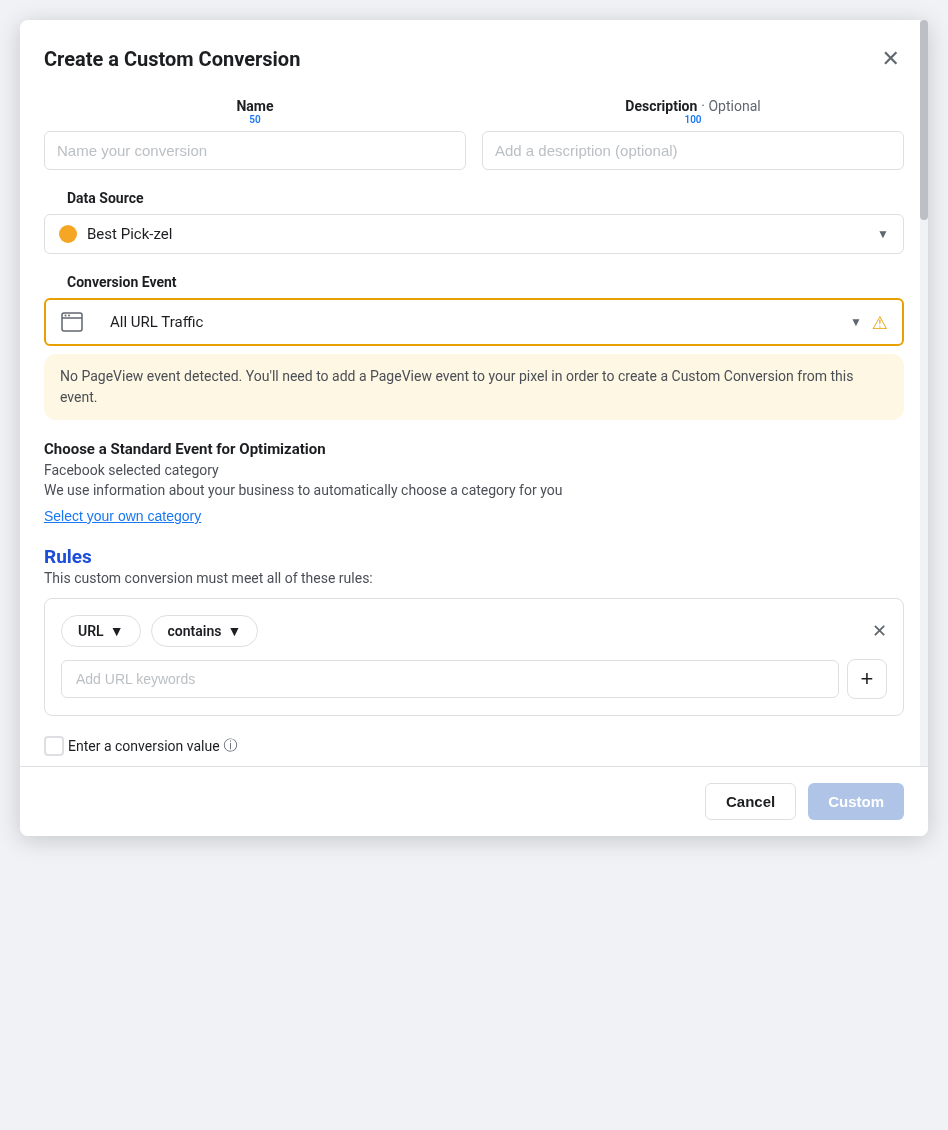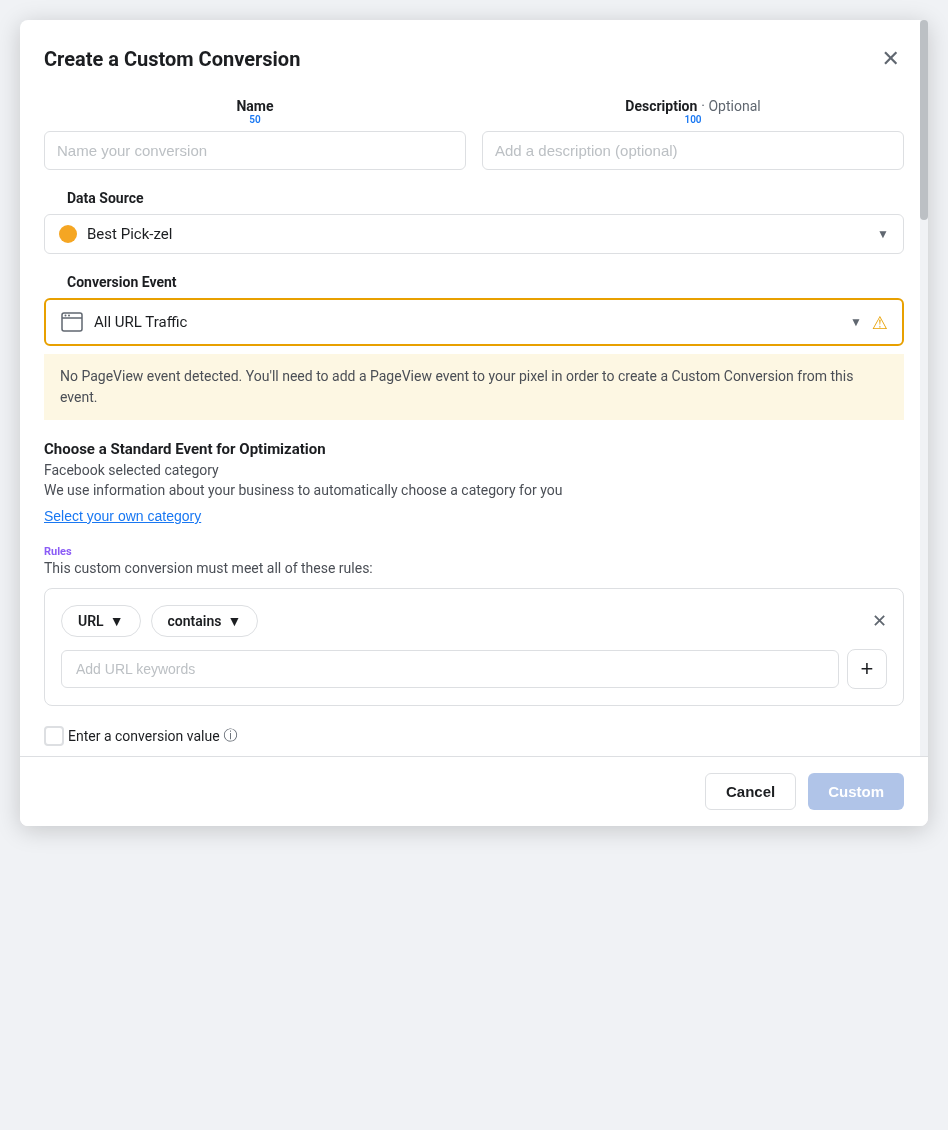--- a/index.html
+++ b/index.html
@@ -138,7 +138,7 @@
     .conversion-event-left {
       display: flex;
       align-items: center;
-      gap: 10px;
+      gap: 26px;
     }
     .browser-icon {
       width: 24px;

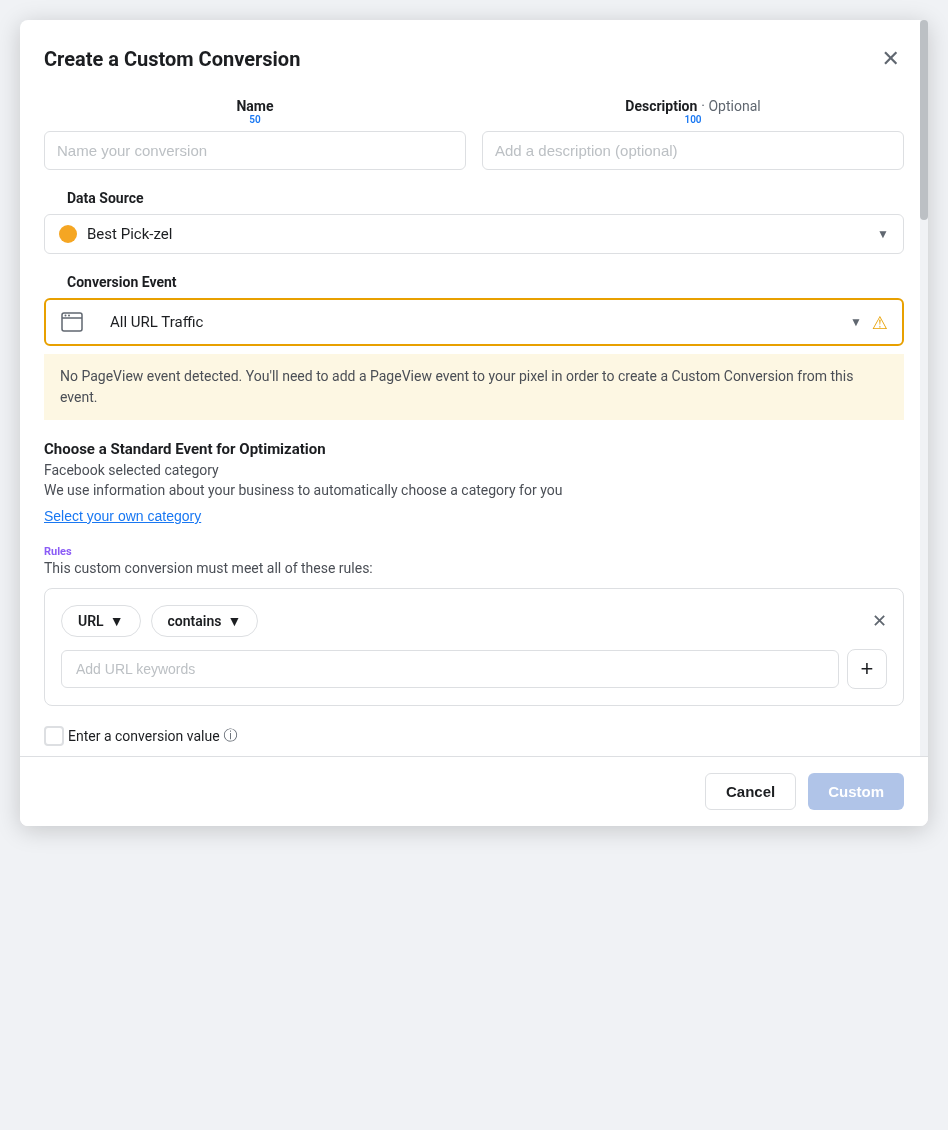--- a/index.html
+++ b/index.html
@@ -156,7 +156,7 @@
     }
     .warning-box {
       background: #fdf7e3;
-      border-radius: 0;
+      border-radius: 12px;
       padding: 12px 16px;
       font-size: 14px;
       color: #4b4f56;

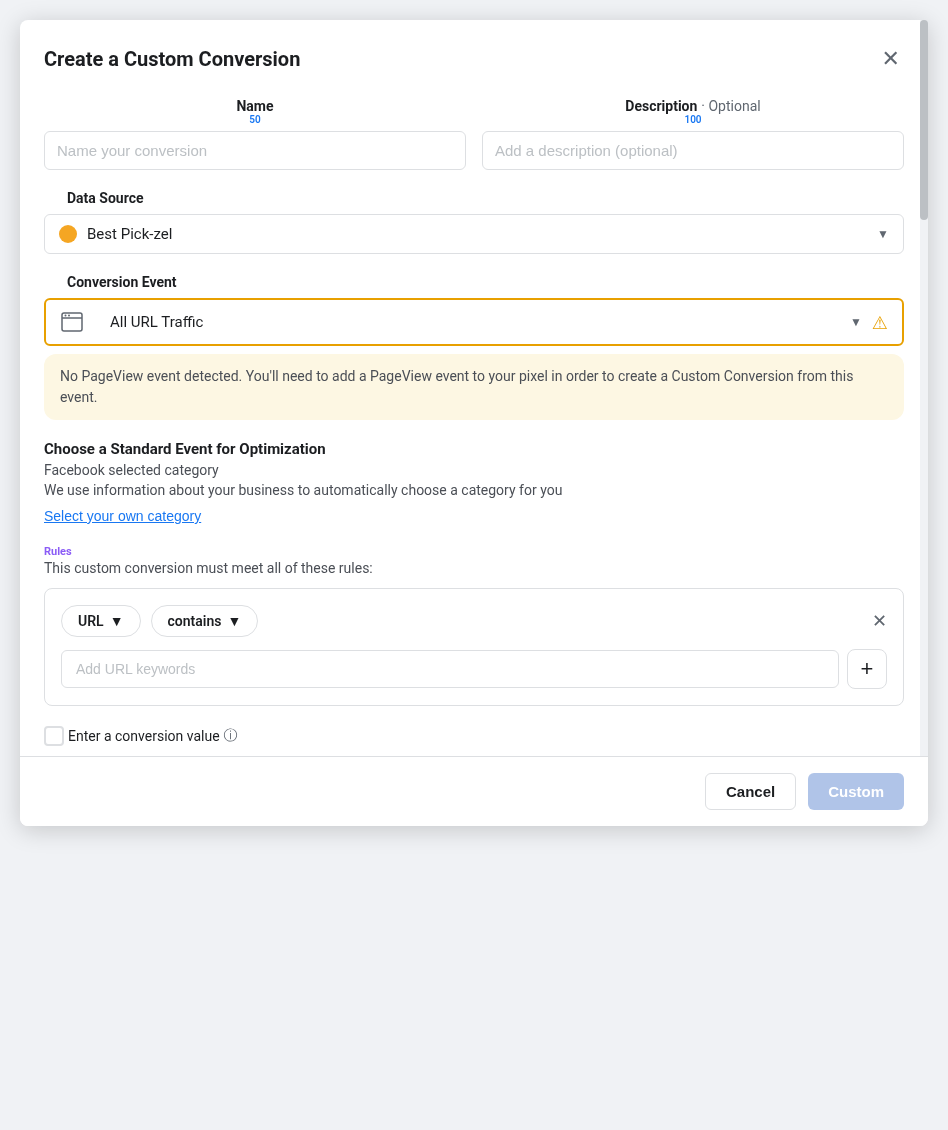--- a/index.html
+++ b/index.html
@@ -196,9 +196,9 @@
       margin-bottom: 20px;
     }
     .rules-title {
-      font-size: 11px;
+      font-size: 19px;
       font-weight: 700;
-      color: #8b5cf6;
+      color: #1d4ed8;
       margin-bottom: 2px;
     }
     .rules-subtitle {

